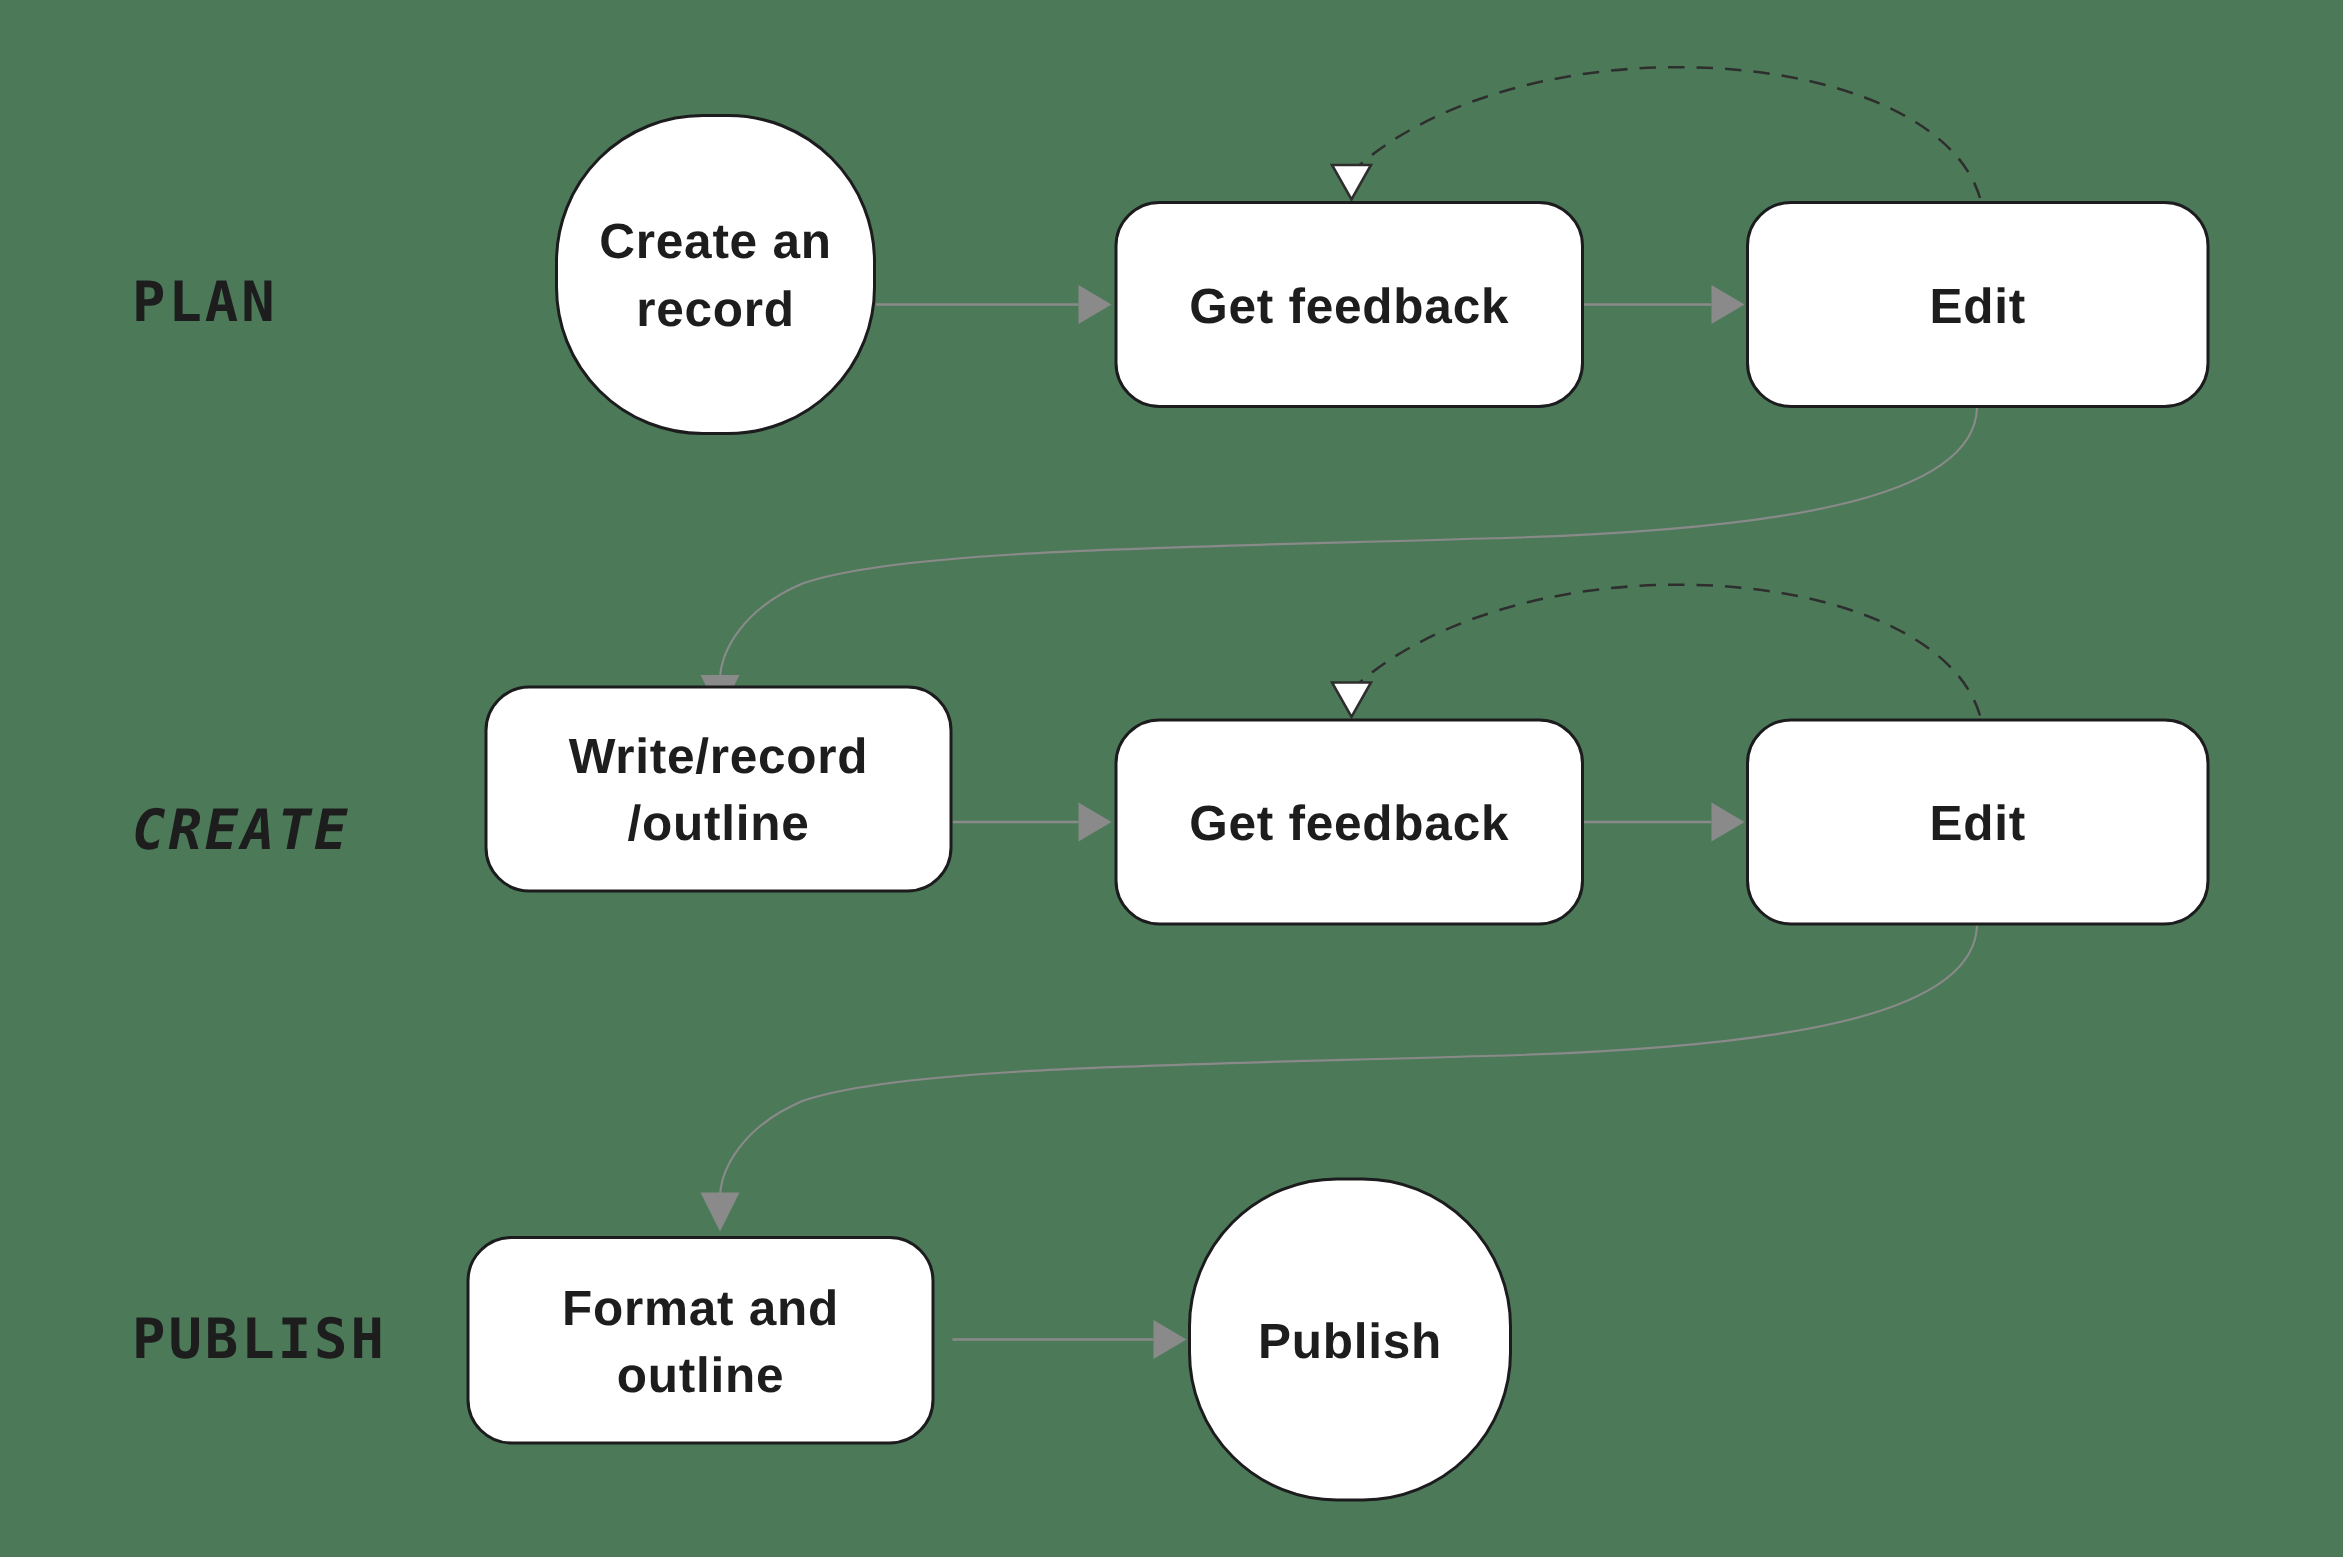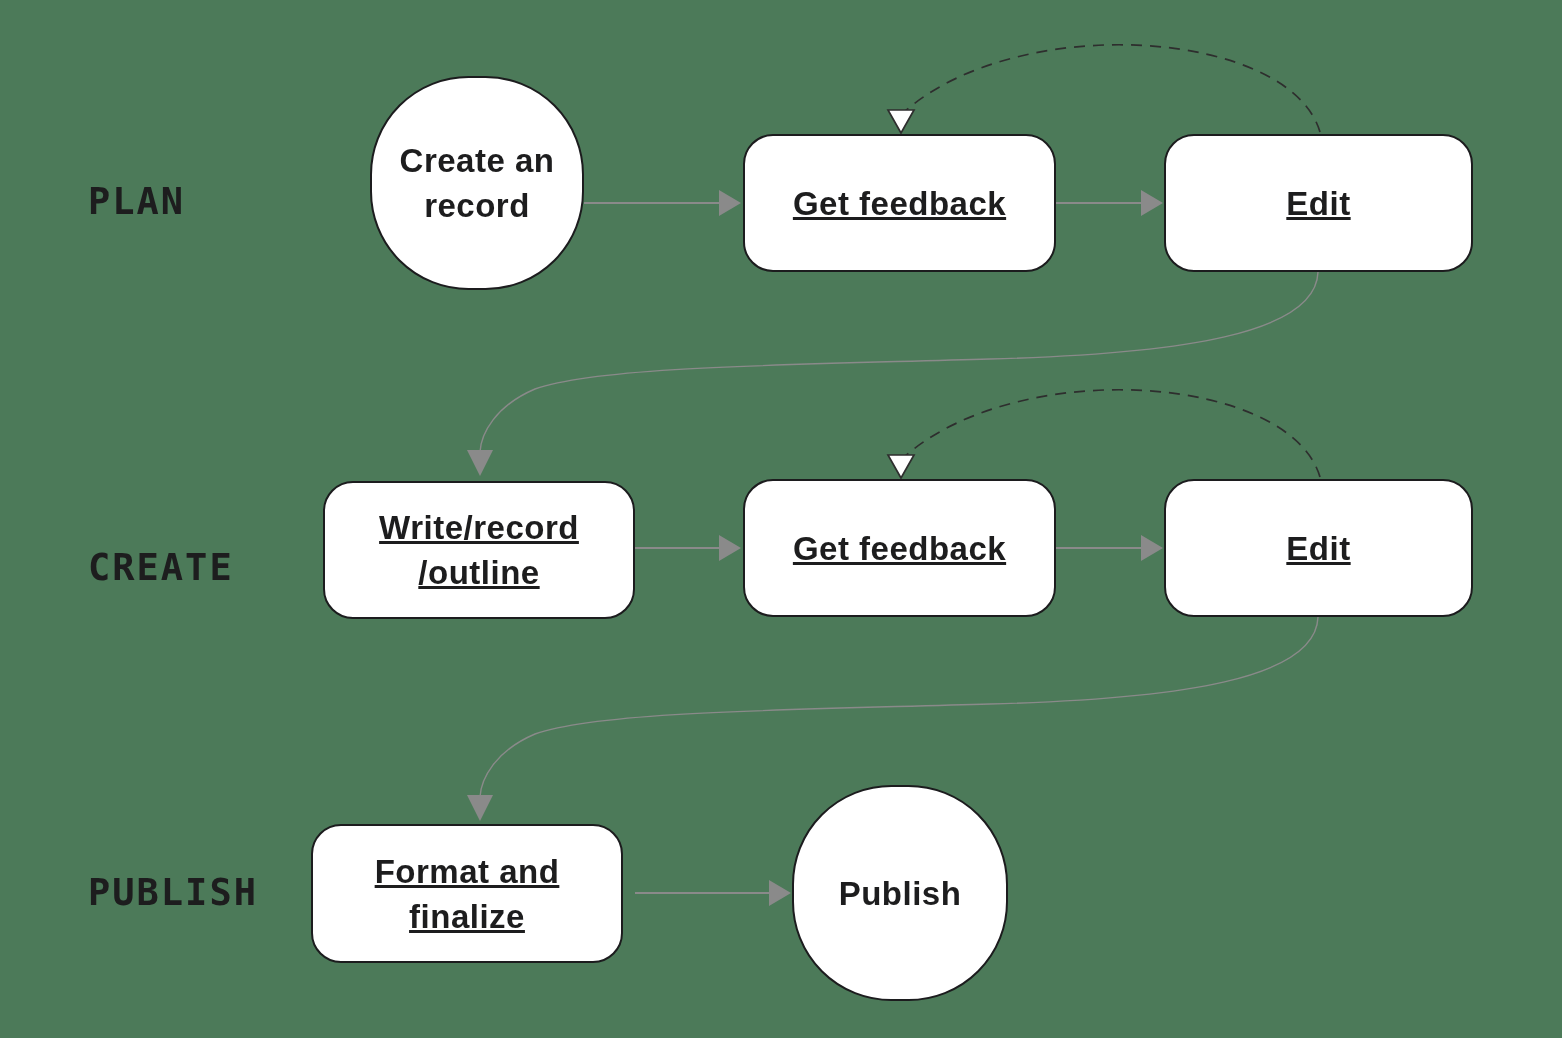--- a/index.html
+++ b/index.html
@@ -40,7 +40,7 @@
     font-weight:700;font-size:33px;line-height:45px;
     letter-spacing:0.5px;text-align:center;
   }
-  .node.rect{border-radius:30px;text-decoration:underline;}
+  .node.rect{border-radius:30px;}
   .node.circle{border-radius:46%;}
   .n-create-outline{left:370px;top:76px;width:214px;height:214px;}
   .n-get-feedback-plan{left:743px;top:134px;width:313px;height:138px;}

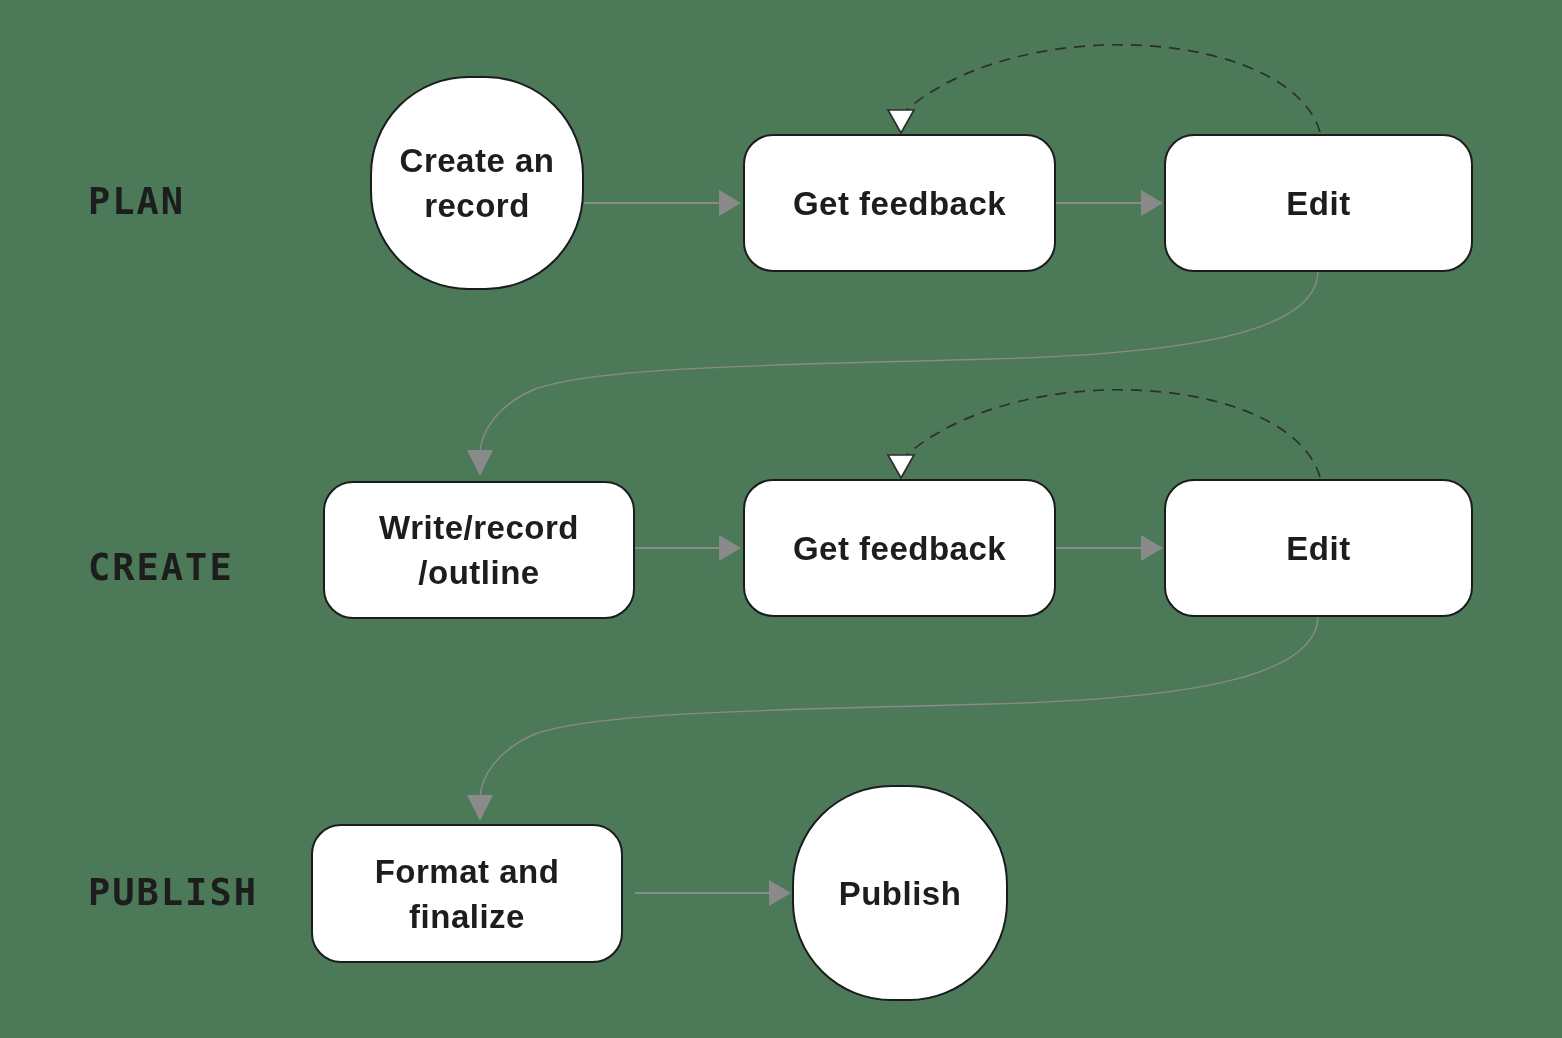--- a/index.html
+++ b/index.html
@@ -45,7 +45,7 @@
   .n-create-outline{left:370px;top:76px;width:214px;height:214px;}
   .n-get-feedback-plan{left:743px;top:134px;width:313px;height:138px;}
   .n-edit-plan{left:1164px;top:134px;width:309px;height:138px;}
-  .n-write-record{left:323px;top:481px;width:312px;height:138px;}
+  .n-write-record{left:323px;top:457px;width:312px;height:138px;}
   .n-get-feedback-create{left:743px;top:479px;width:313px;height:138px;}
   .n-edit-create{left:1164px;top:479px;width:309px;height:138px;}
   .n-format-finalize{left:311px;top:824px;width:312px;height:139px;}

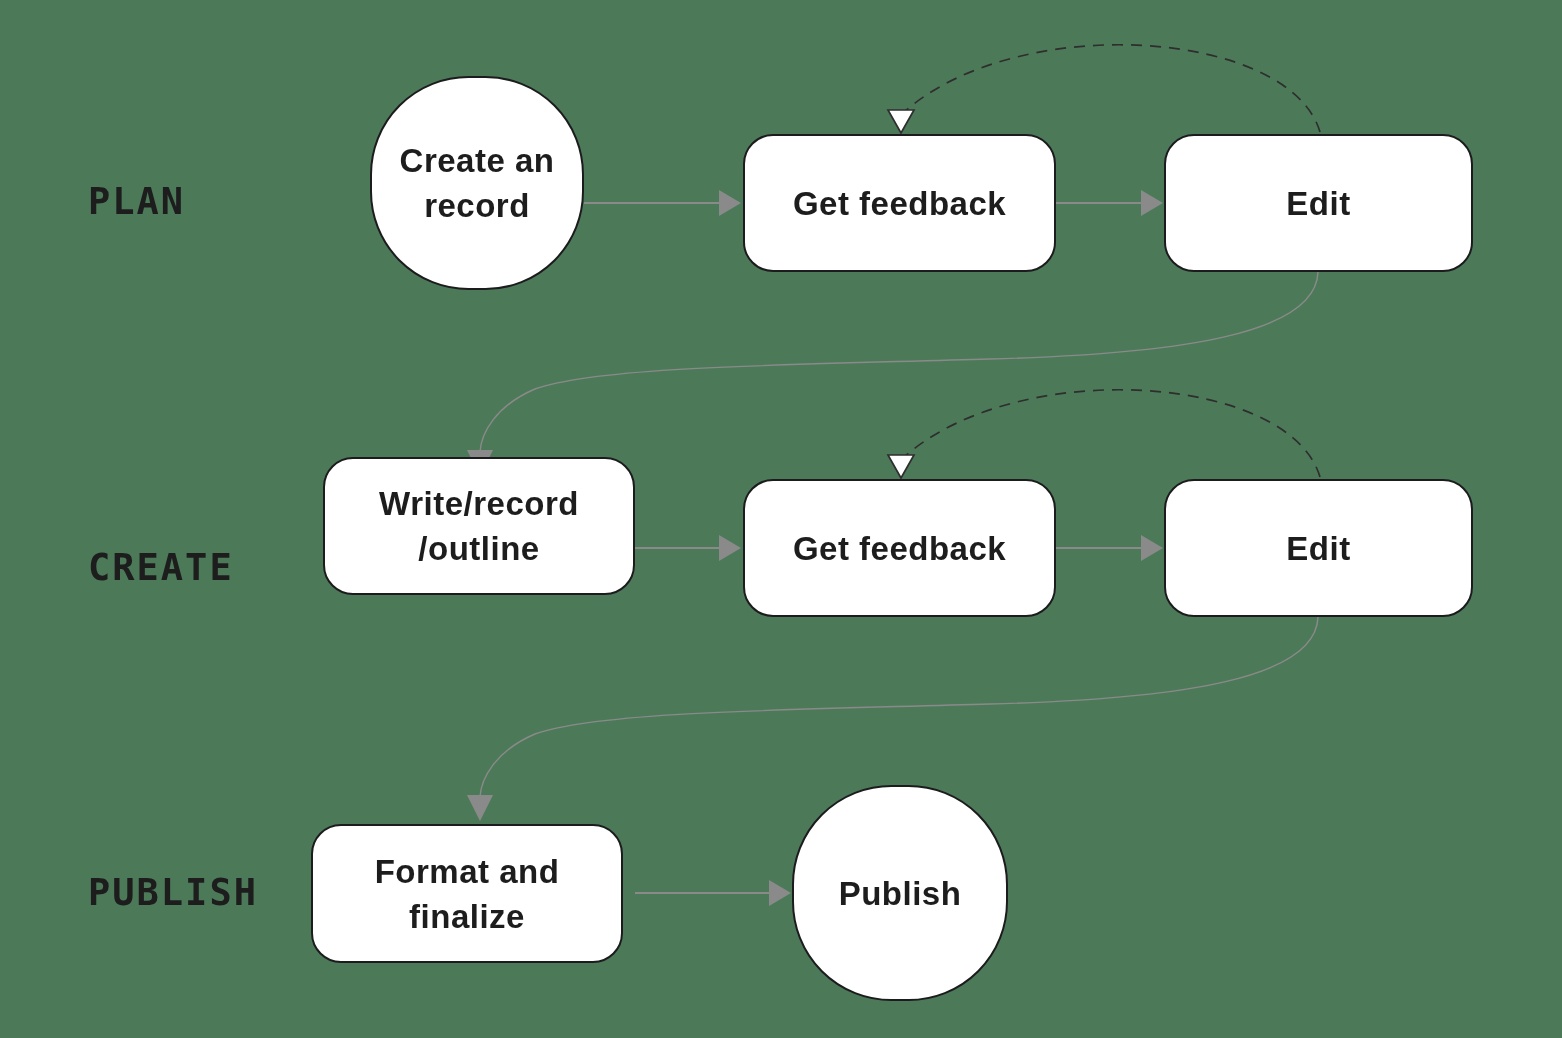--- a/index.html
+++ b/index.html
@@ -28,7 +28,7 @@
     text-align:center;
   }
   .label-plan{top:183px;}
-  .label-create{top:549px;}
+  .label-create{top:535px;font-style:italic;}
   .label-publish{top:874px;}
   .node{
     position:absolute;

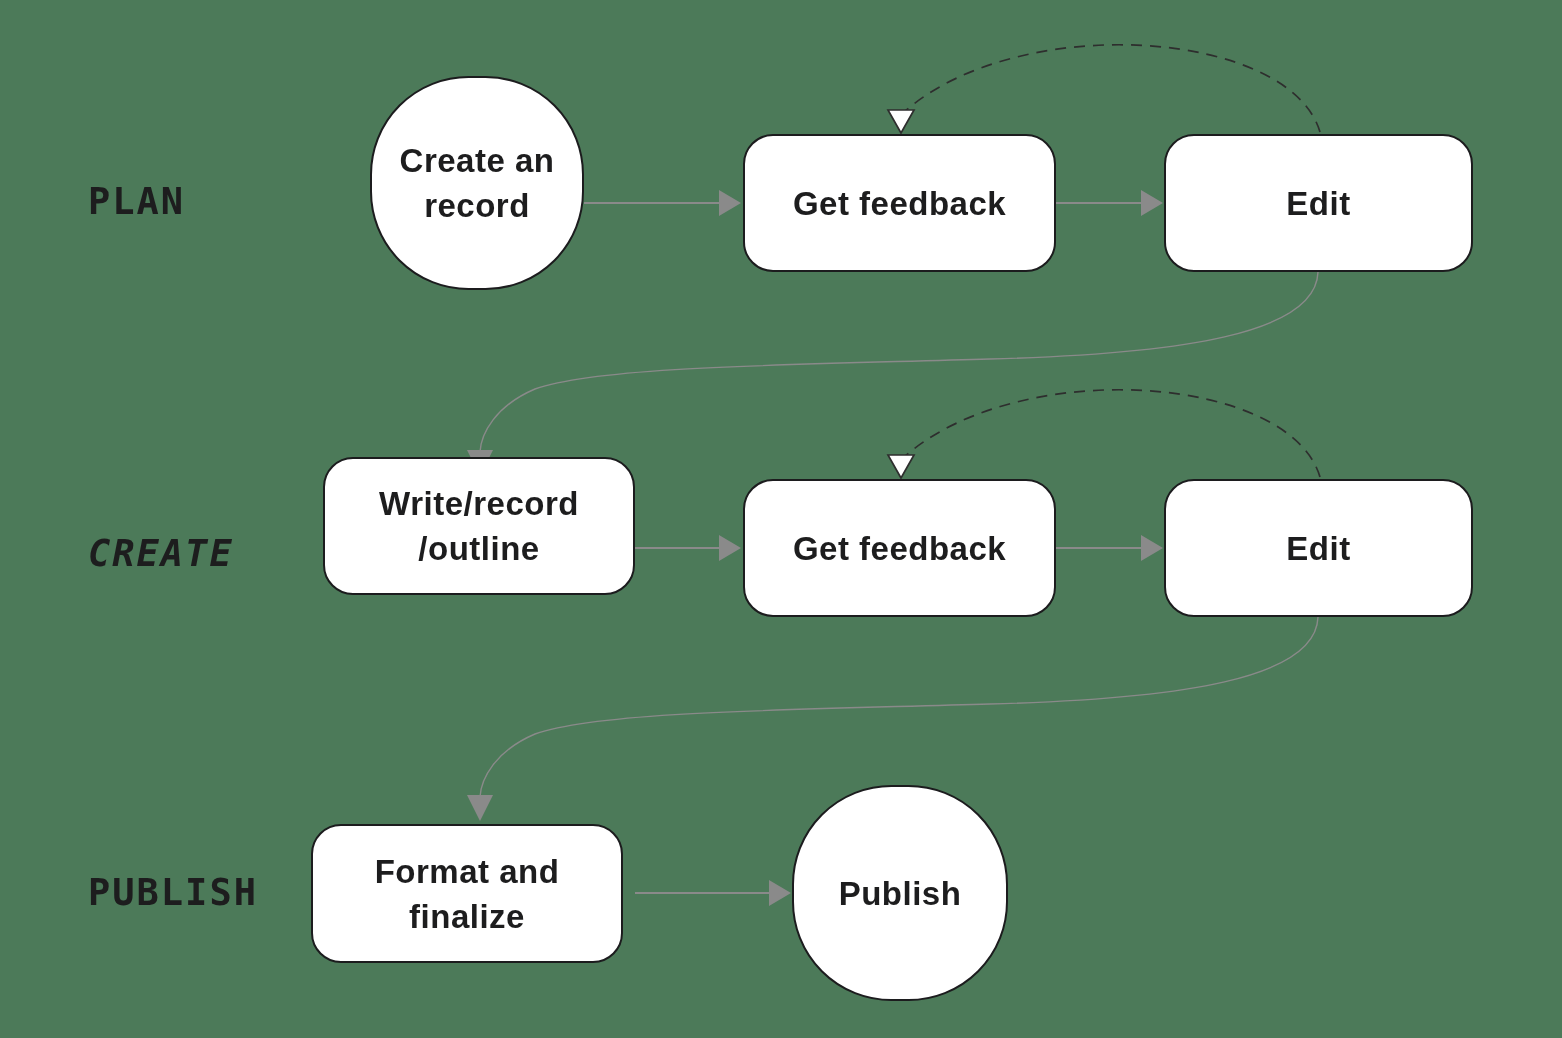--- a/index.html
+++ b/index.html
@@ -121,7 +121,7 @@
 
   <div class="node rect n-format-finalize">
     <span>Format and</span>
-    <span>finalize</span>
+    <span>outline</span>
   </div>
 
   <div class="node circle n-publish">

